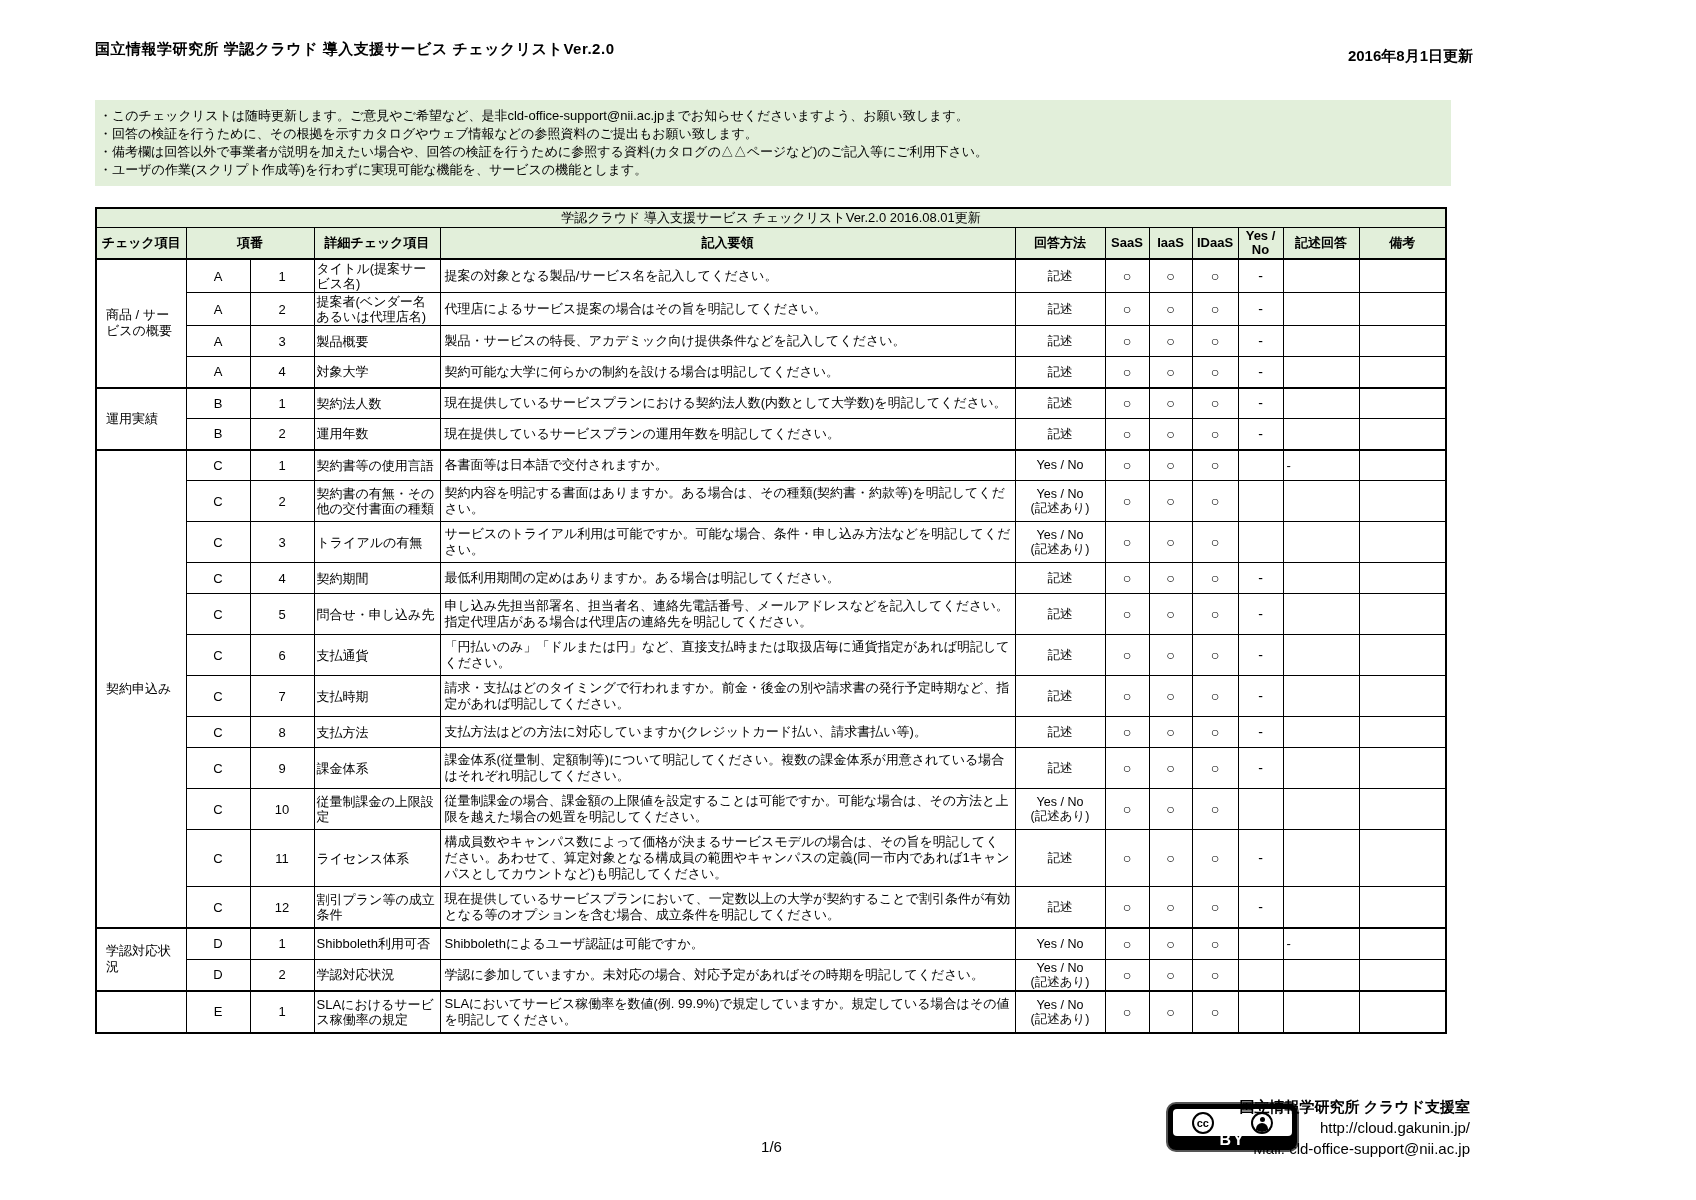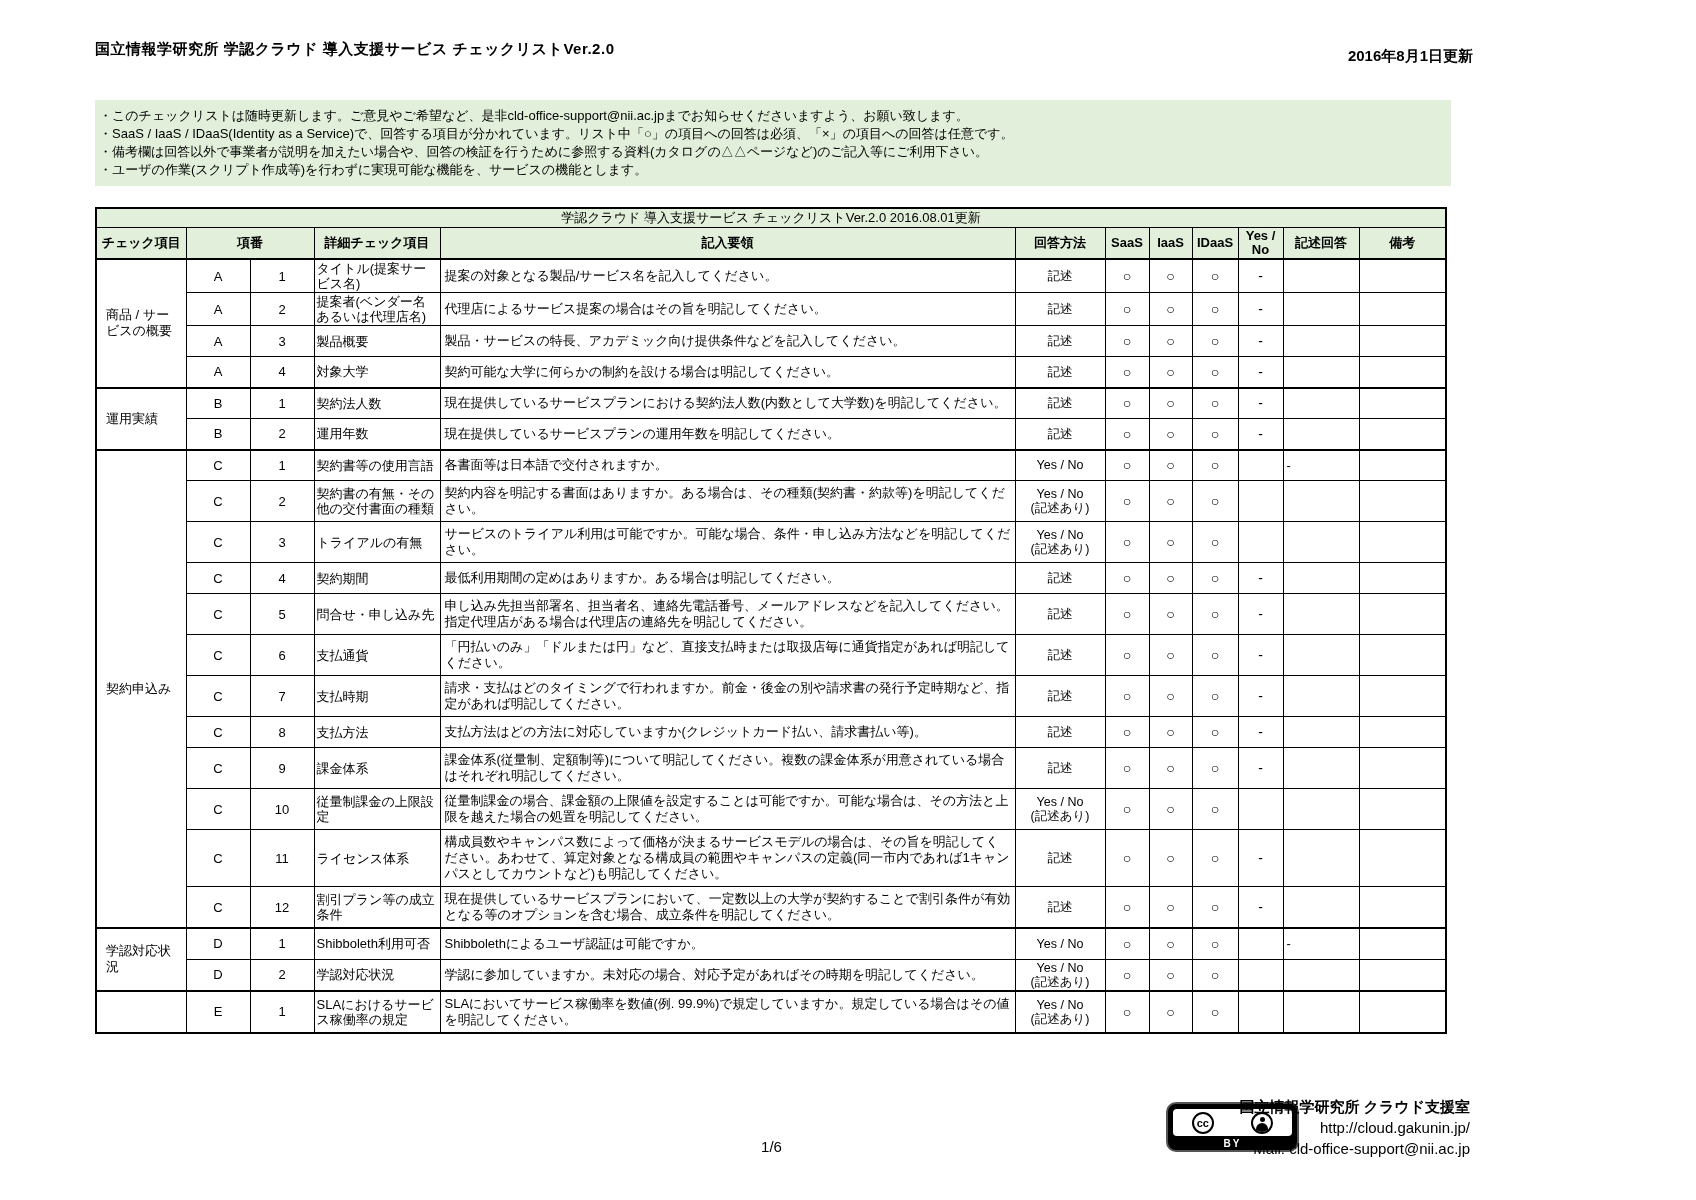--- a/index.html
+++ b/index.html
@@ -86,6 +86,7 @@
 
 <div class="notes-box">
   <div>・このチェックリストは随時更新します。ご意見やご希望など、是非cld-office-support@nii.ac.jpまでお知らせくださいますよう、お願い致します。</div>
+  <div>・回答の検証を行うために、その根拠を示すカタログやウェブ情報などの参照資料のご提出もお願い致します。</div>
   <div>・SaaS / IaaS / IDaaS(Identity as a Service)で、回答する項目が分かれています。リスト中「○」の項目への回答は必須、「×」の項目への回答は任意です。</div>
   <div>・備考欄は回答以外で事業者が説明を加えたい場合や、回答の検証を行うために参照する資料(カタログの△△ページなど)のご記入等にご利用下さい。</div>
   <div>・ユーザの作業(スクリプト作成等)を行わずに実現可能な機能を、サービスの機能とします。</div>

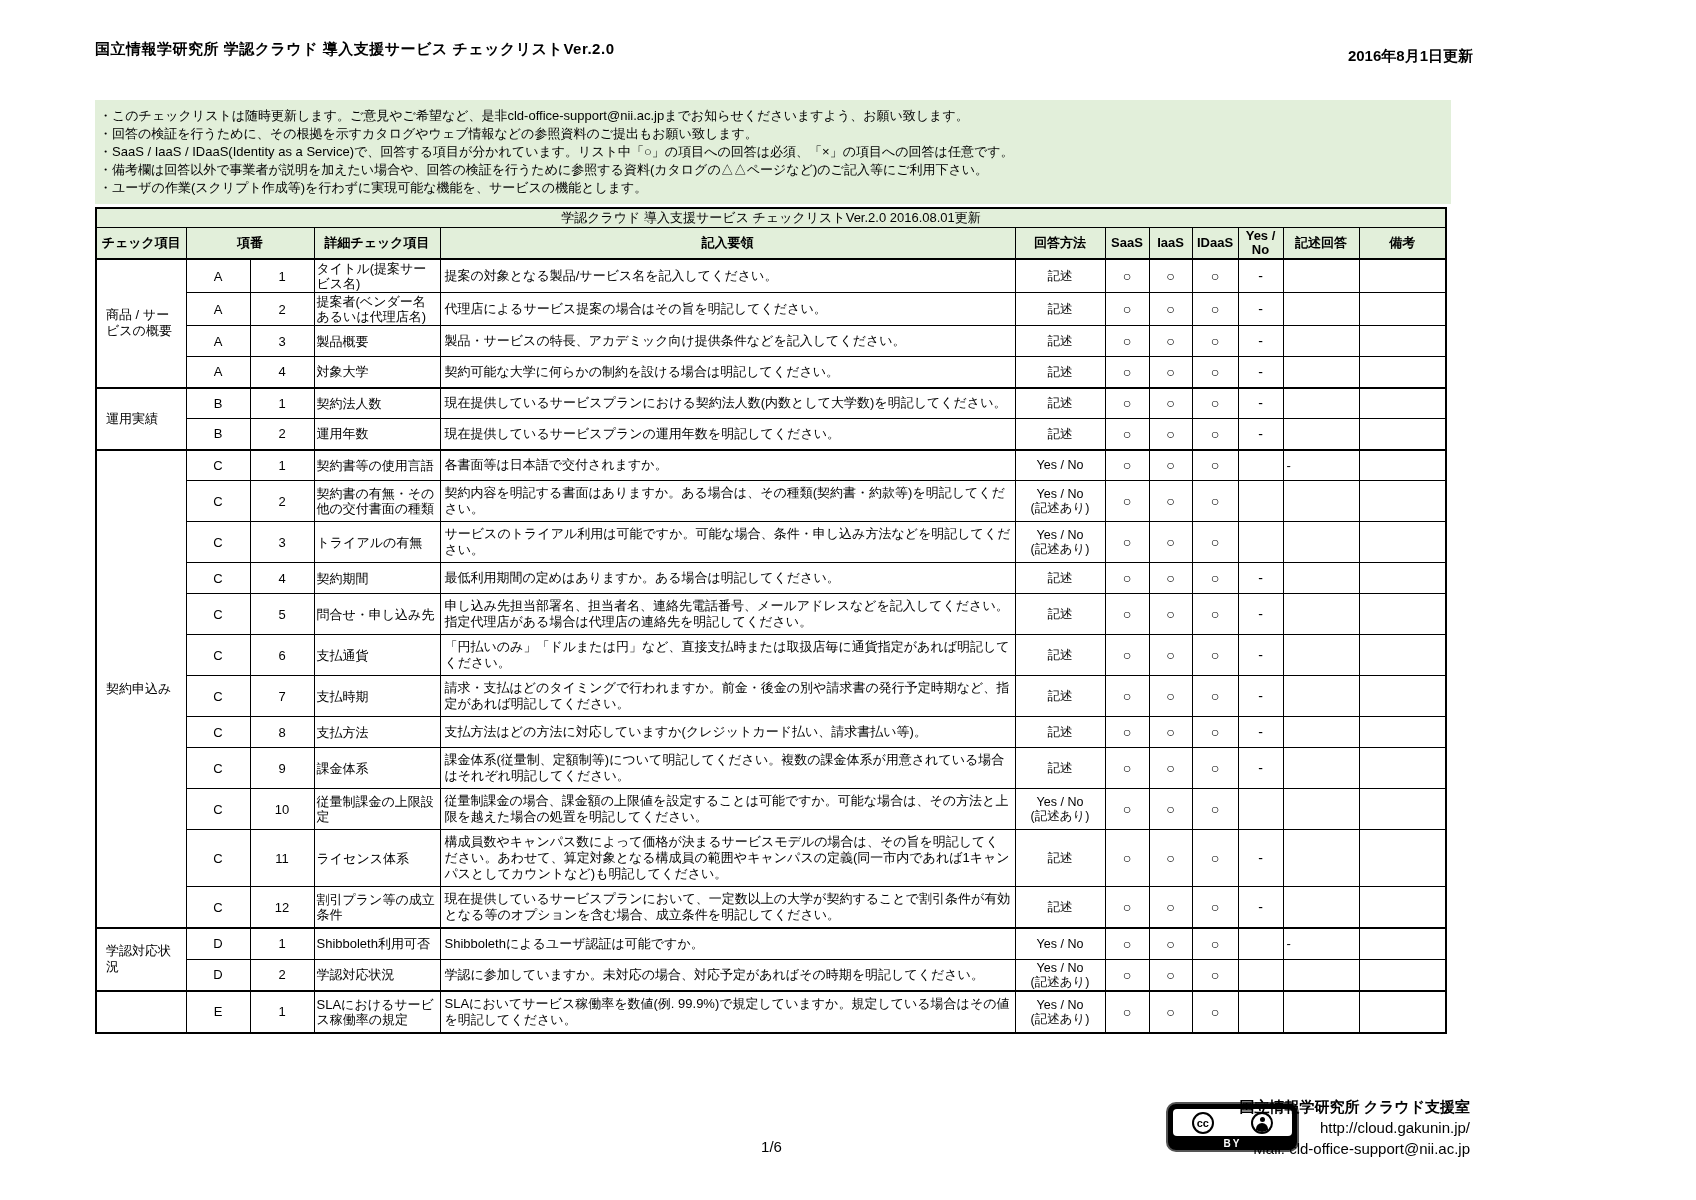--- a/index.html
+++ b/index.html
@@ -87,7 +87,6 @@
 <div class="notes-box">
   <div>・このチェックリストは随時更新します。ご意見やご希望など、是非cld-office-support@nii.ac.jpまでお知らせくださいますよう、お願い致します。</div>
   <div>・回答の検証を行うために、その根拠を示すカタログやウェブ情報などの参照資料のご提出もお願い致します。</div>
-  <div>・SaaS / IaaS / IDaaS(Identity as a Service)で、回答する項目が分かれています。リスト中「○」の項目への回答は必須、「×」の項目への回答は任意です。</div>
   <div>・備考欄は回答以外で事業者が説明を加えたい場合や、回答の検証を行うために参照する資料(カタログの△△ページなど)のご記入等にご利用下さい。</div>
   <div>・ユーザの作業(スクリプト作成等)を行わずに実現可能な機能を、サービスの機能とします。</div>
 </div>

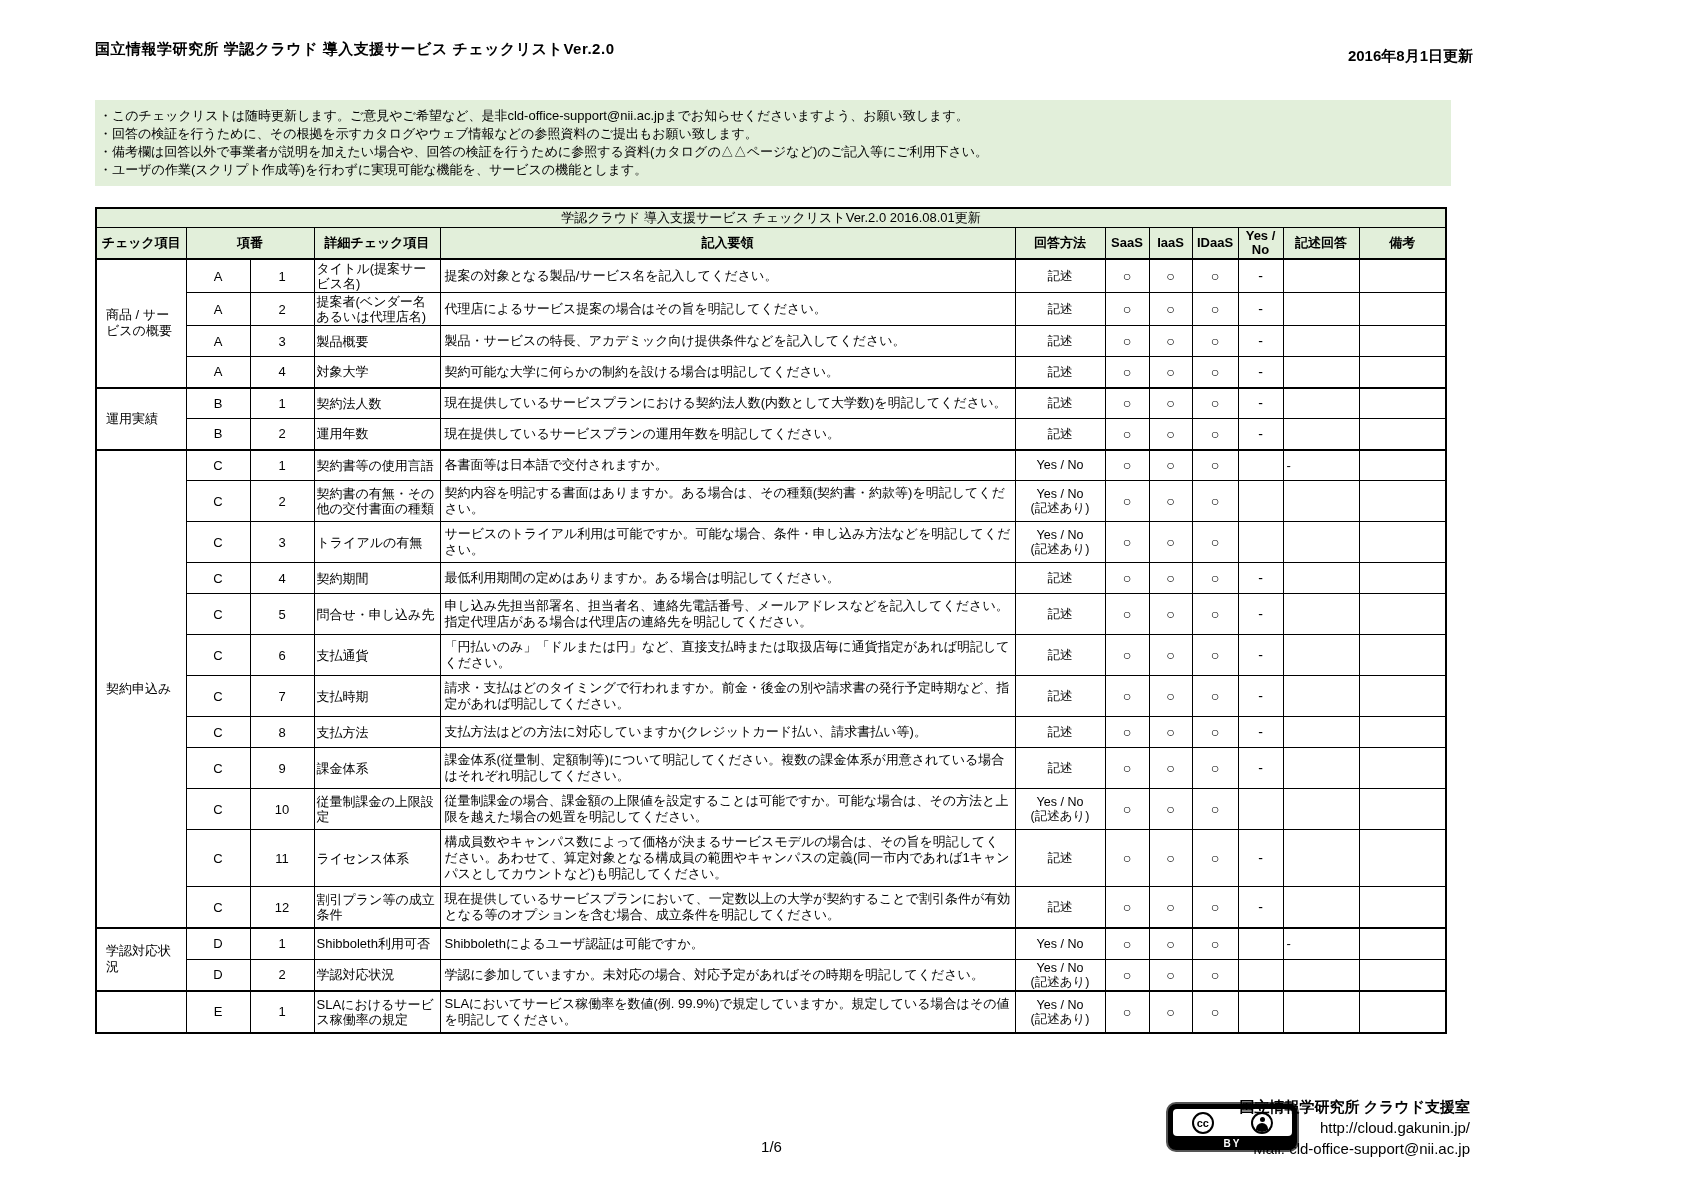--- a/index.html
+++ b/index.html
@@ -75,7 +75,7 @@
   .person-body { width:12px; height:9px; border-radius:6px 6px 0 0; background:#000; margin-top:1px; }
   .cc-by {
     position:absolute; bottom:1px; left:0; right:0; text-align:center;
-    color:#fff; font-size:10px; font-weight:bold; letter-spacing:2px;
+    color:#fff; font-size:16px; font-weight:bold; letter-spacing:2px;
   }
 </style>
 </head>

